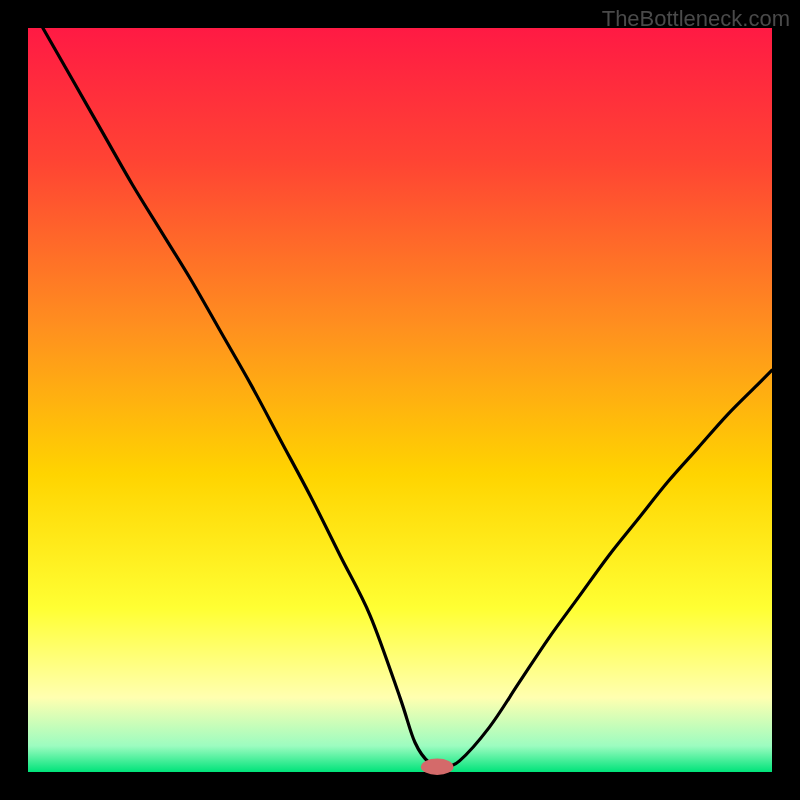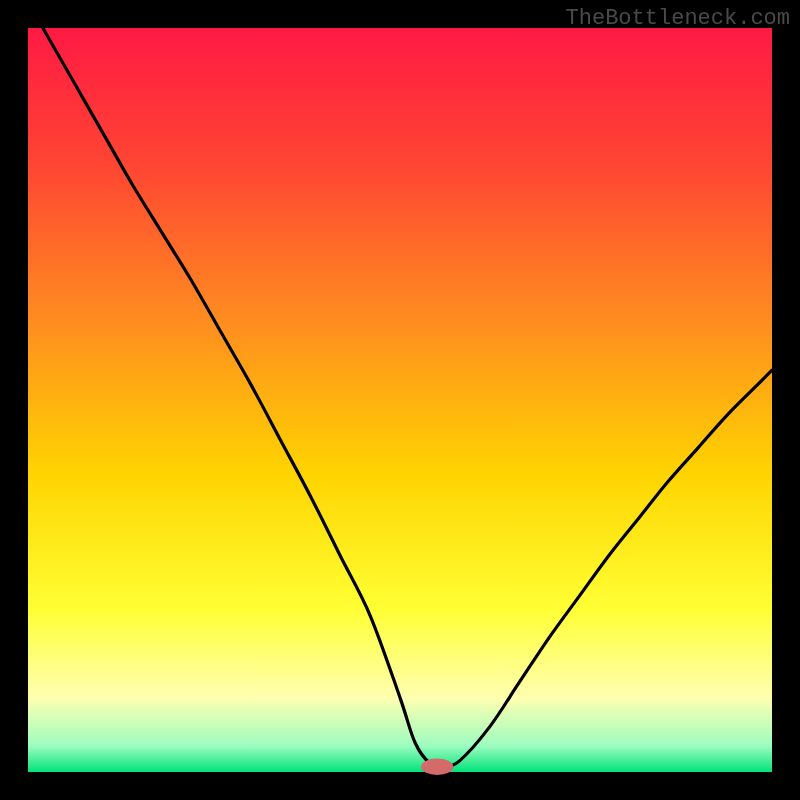--- a/index.html
+++ b/index.html
@@ -17,7 +17,6 @@
     left: 0;
     width: 800px;
     height: 800px;
-    font-family: Liberation Mono, monospace;
   }
   .watermark {
     position: absolute;

